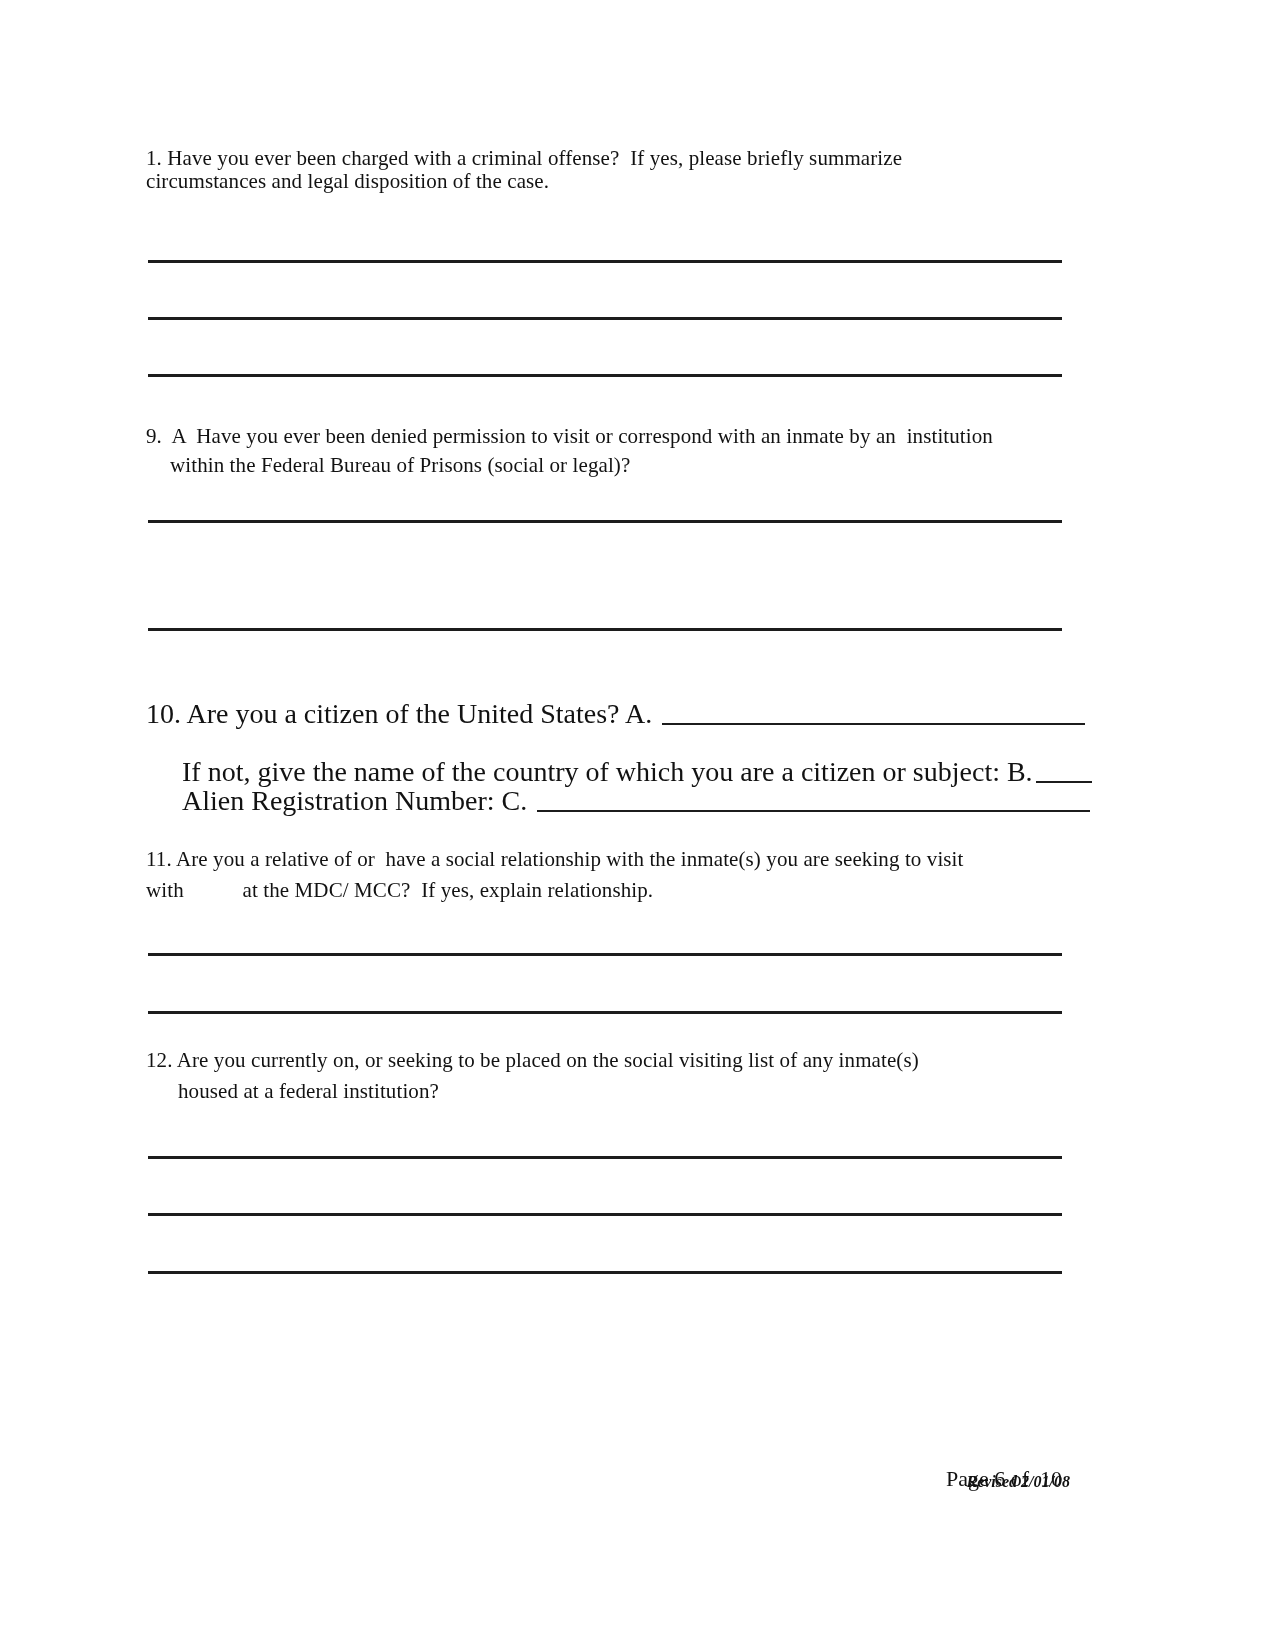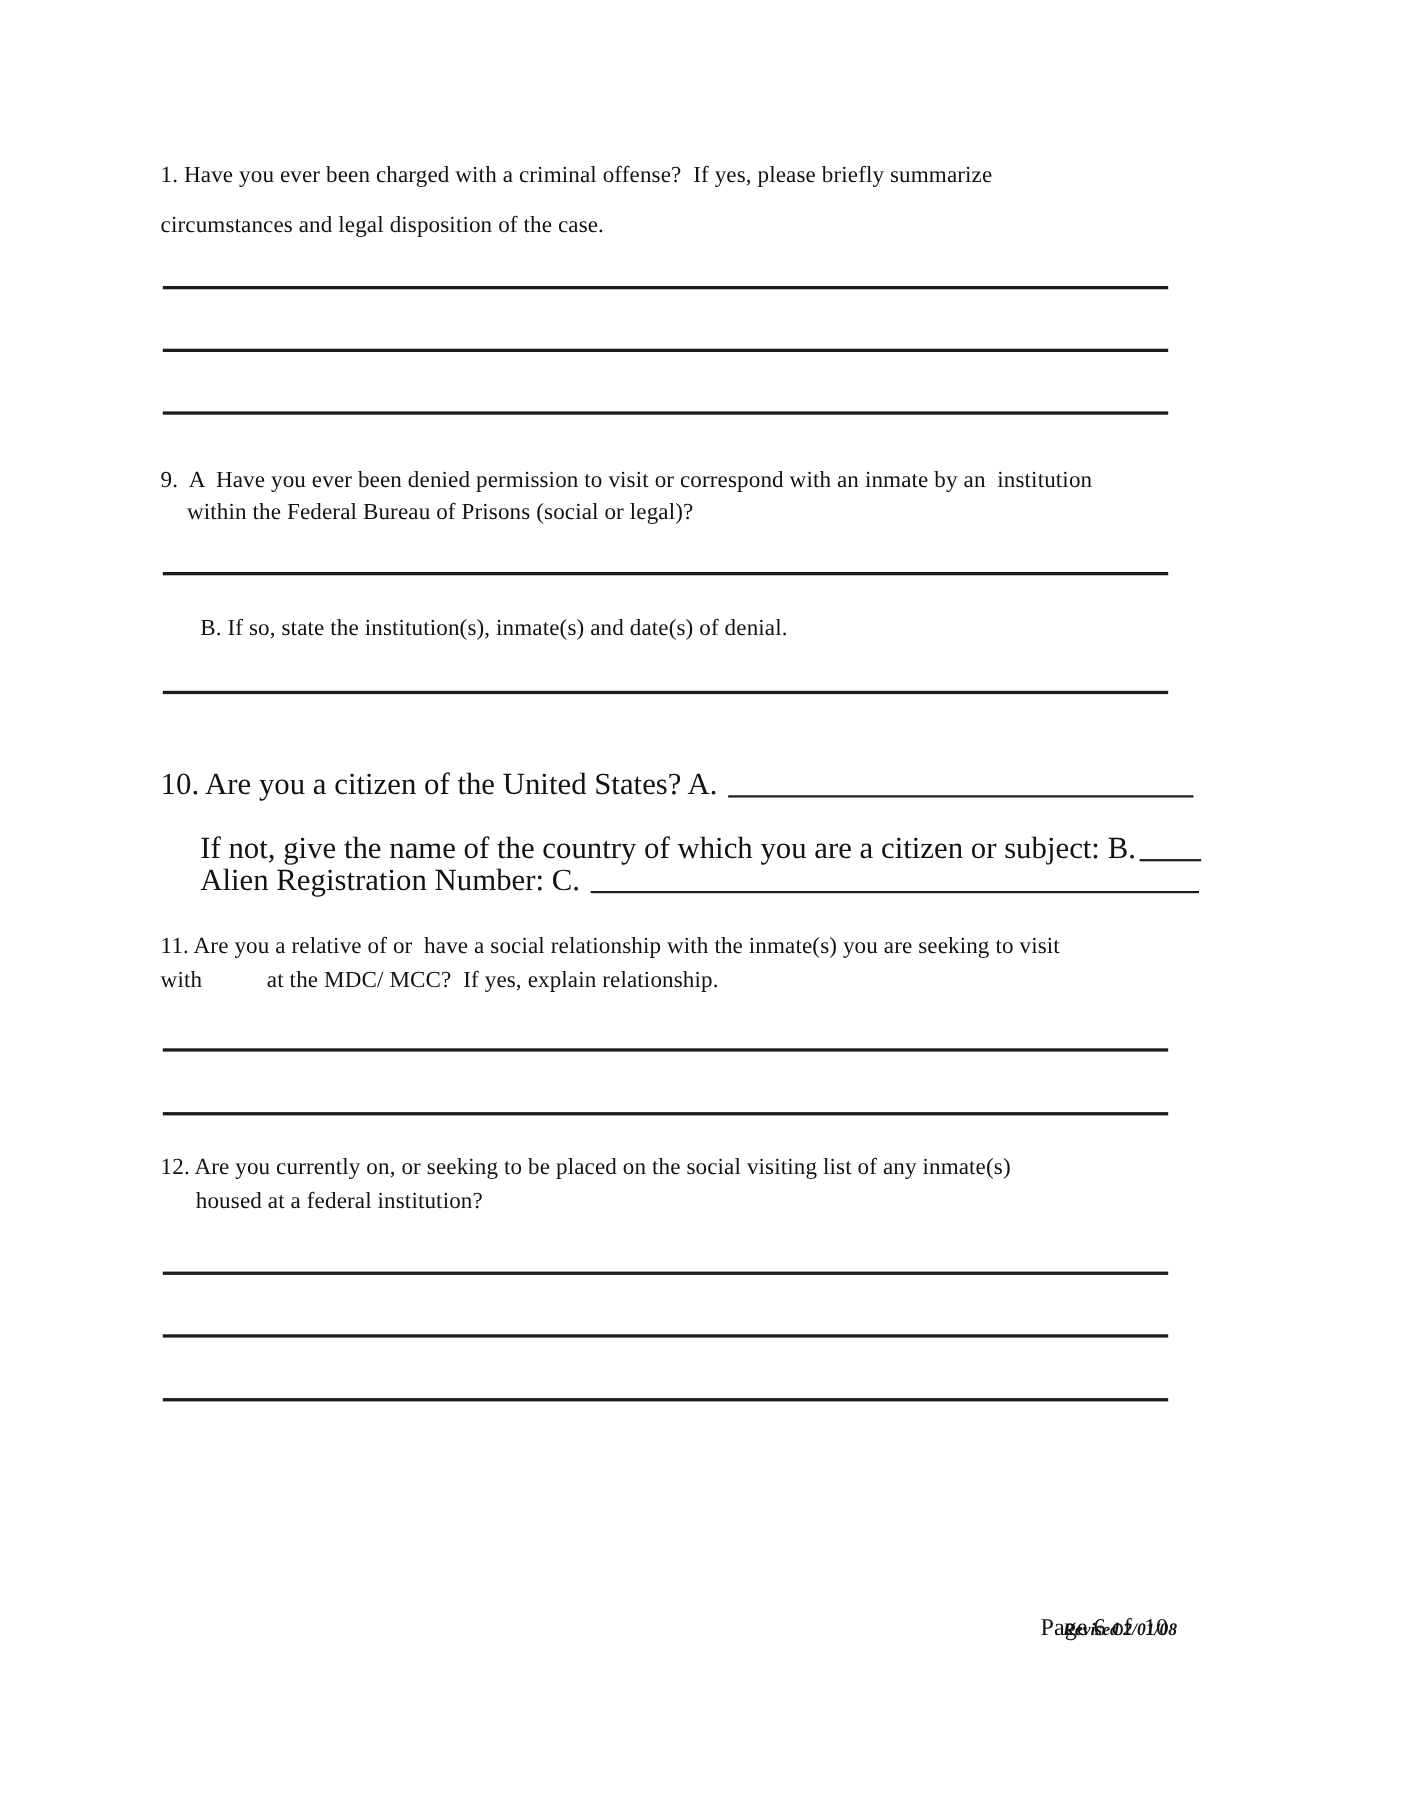--- a/index.html
+++ b/index.html
@@ -76,7 +76,7 @@
 <div class="page">
 
   <div class="txt" style="top:144px; left:146px;">1. Have you ever been charged with a criminal offense?  If yes, please briefly summarize</div>
-  <div class="txt" style="top:190px; left:146px;">circumstances and legal disposition of the case.</div>
+  <div class="txt" style="top:167px; left:146px;">circumstances and legal disposition of the case.</div>
 
   <div class="answer-line" style="top:260px;"></div>
   <div class="answer-line" style="top:317px;"></div>

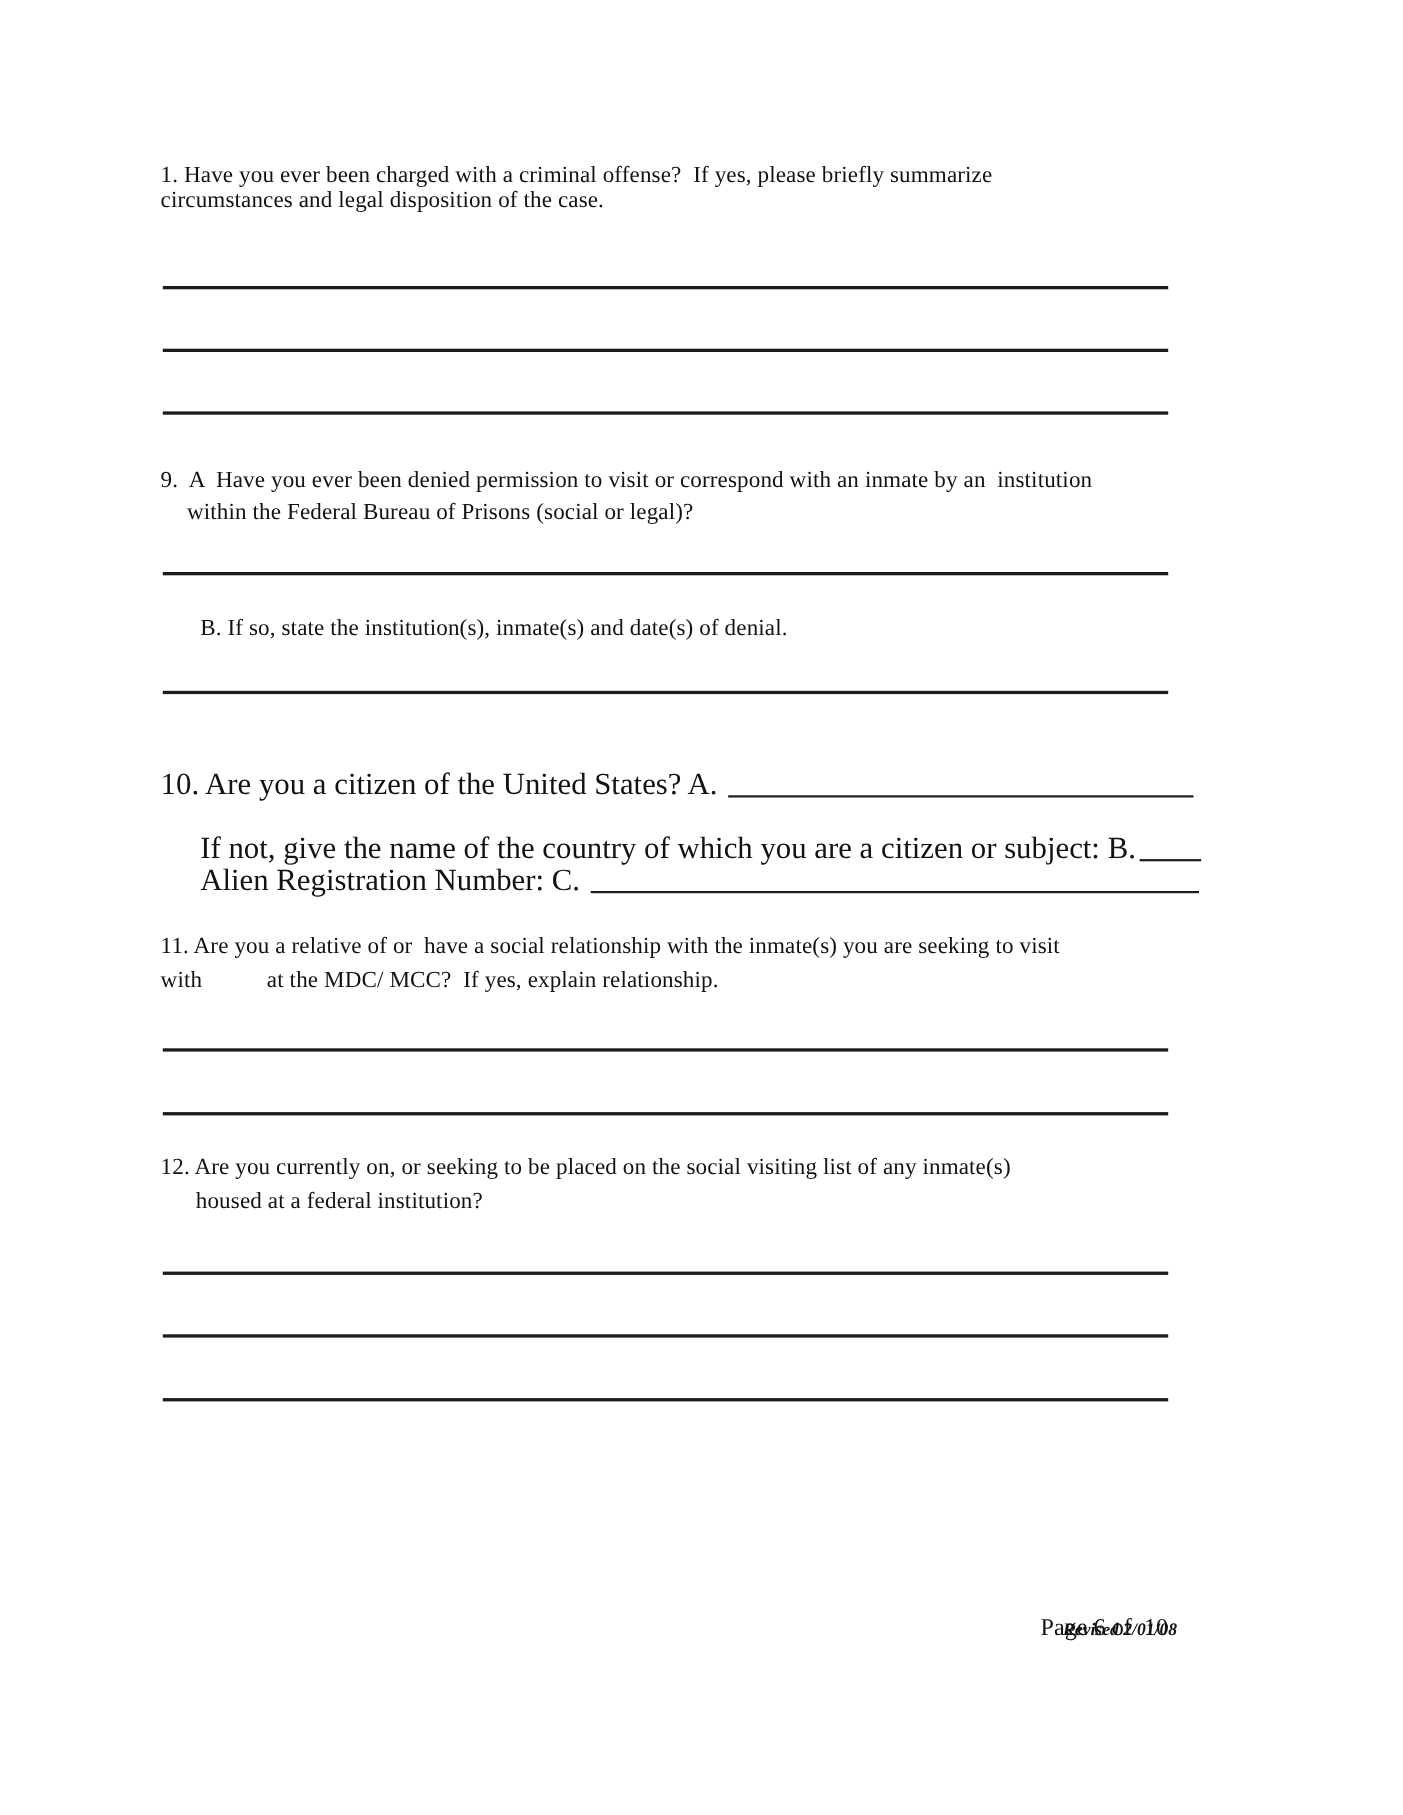--- a/index.html
+++ b/index.html
@@ -87,7 +87,6 @@
 
   <div class="answer-line" style="top:520px;"></div>
 
-  <div class="txt" style="top:556px; left:182px;">B. If so, state the institution(s), inmate(s) and date(s) of denial.</div>
 
   <div class="answer-line" style="top:628px;"></div>
 

